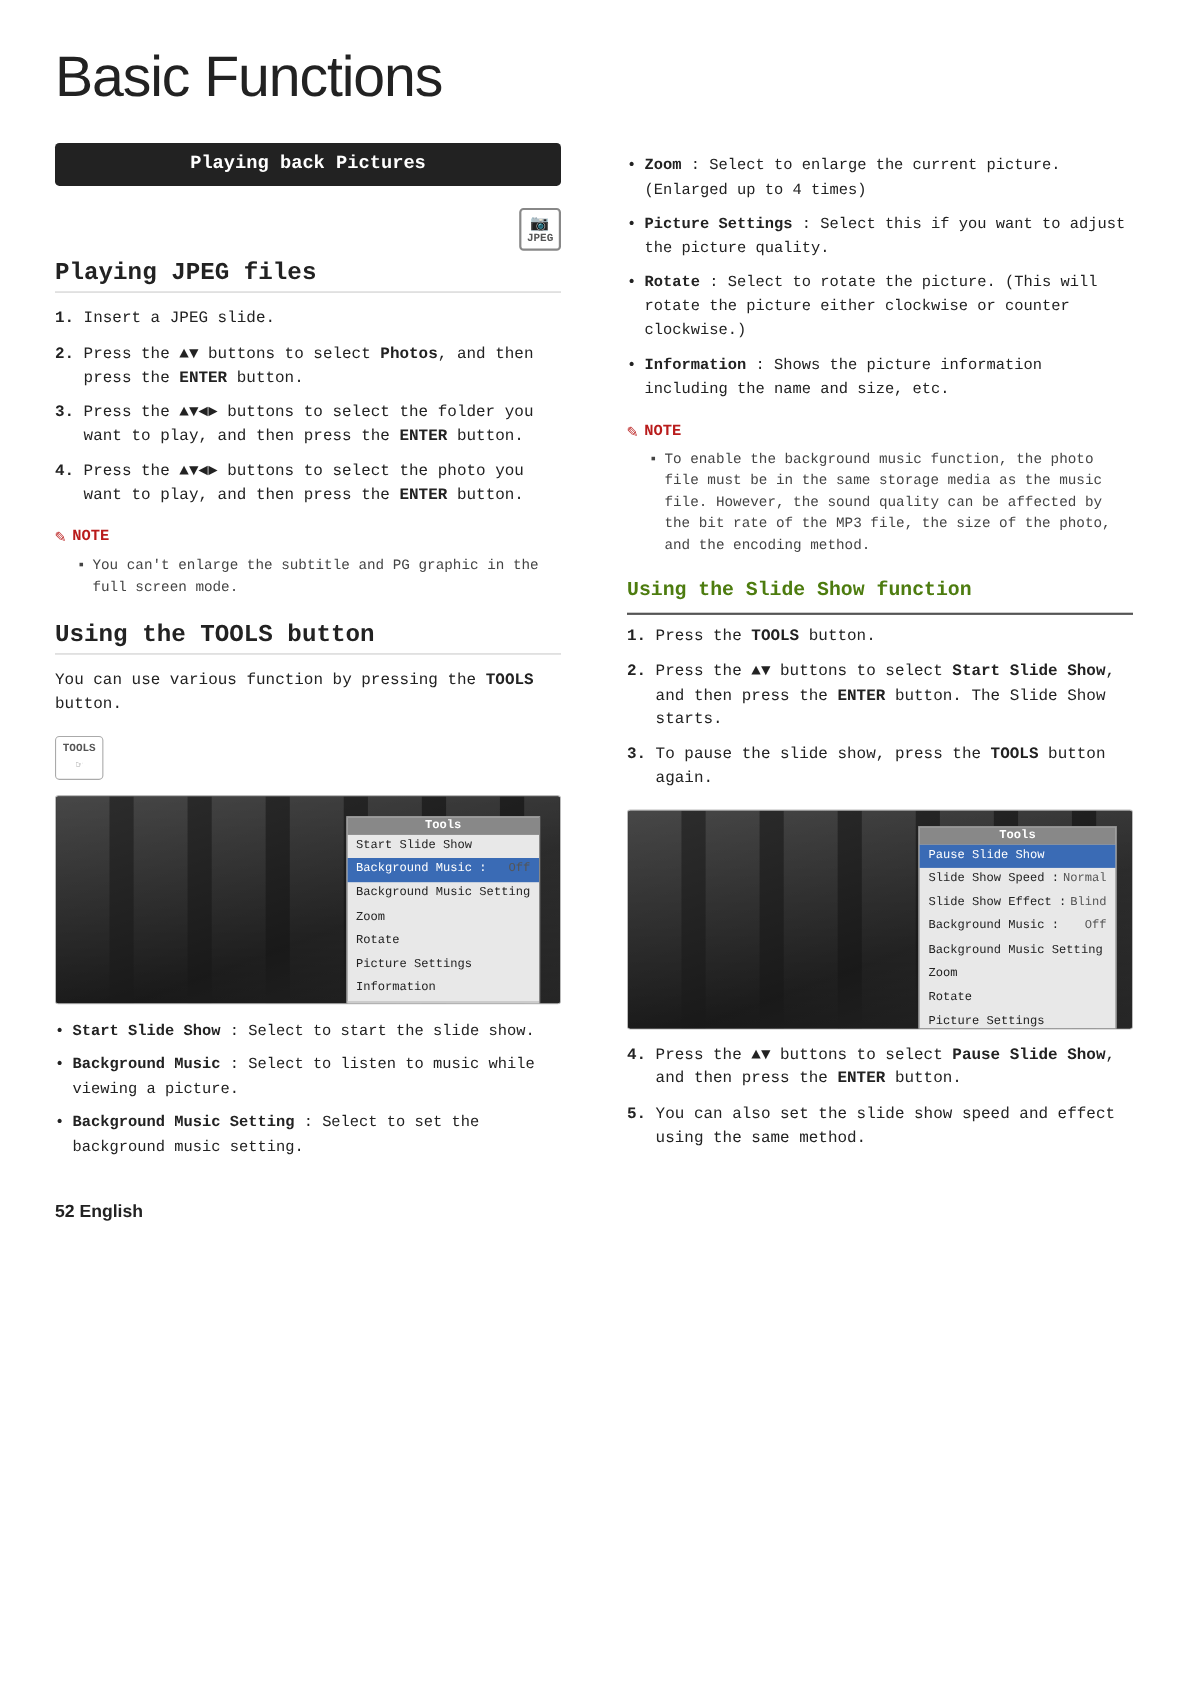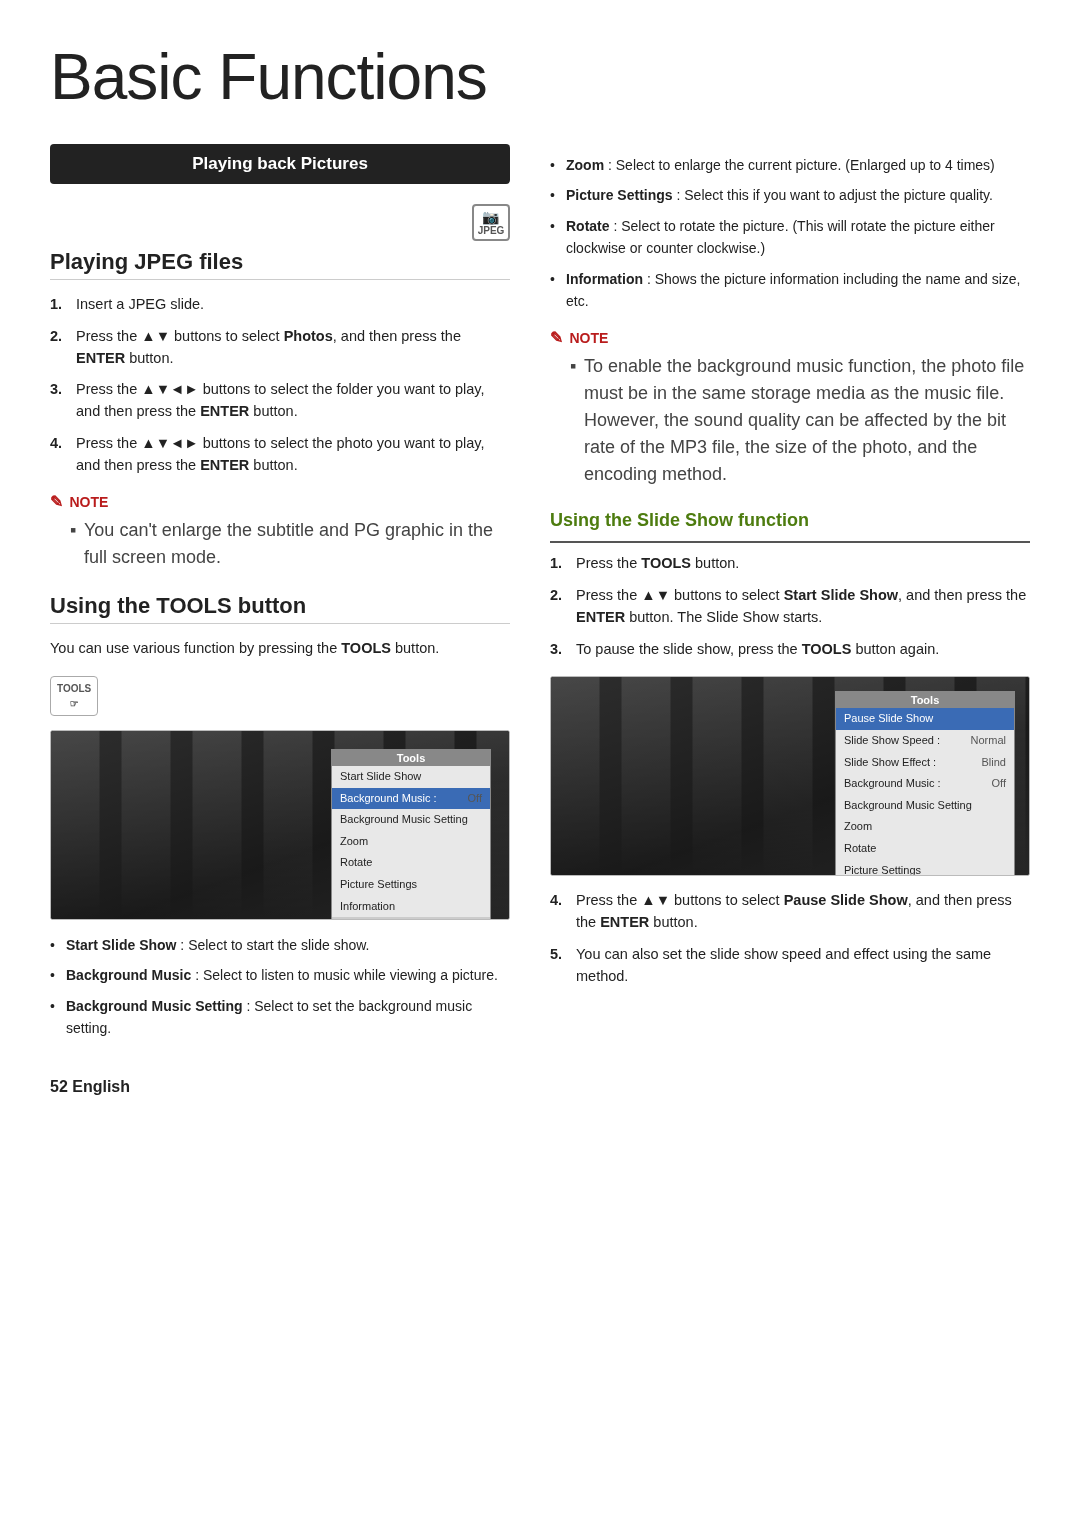--- a/index.html
+++ b/index.html
@@ -13,7 +13,7 @@
       padding: 40px 50px 40px 50px;
     }
     .page-title {
-      font-size: 64px;
+      font-size: 52px;
       font-weight: 300;
       color: #222;
       margin-bottom: 30px;

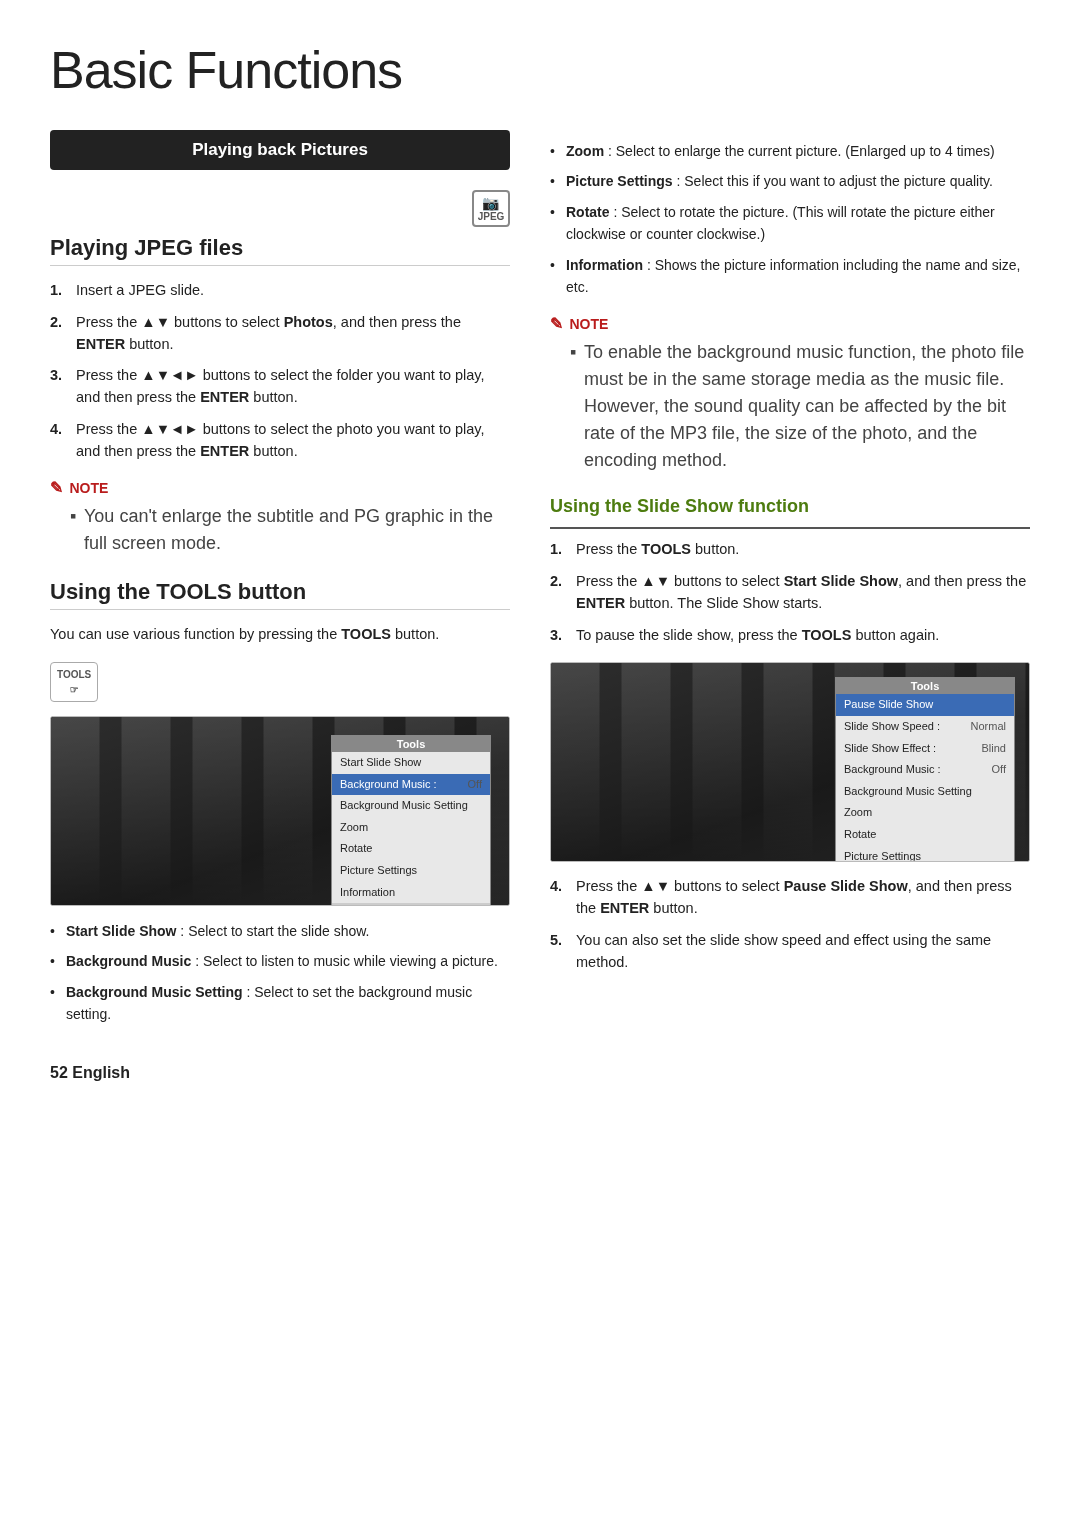--- a/index.html
+++ b/index.html
@@ -21,7 +21,8 @@
     }
     .two-col {
       display: flex;
-      gap: 40px;
+      gap: 60px;
+      font-family: Liberation Mono, monospace;
     }
     .col-left {
       flex: 0 0 460px;

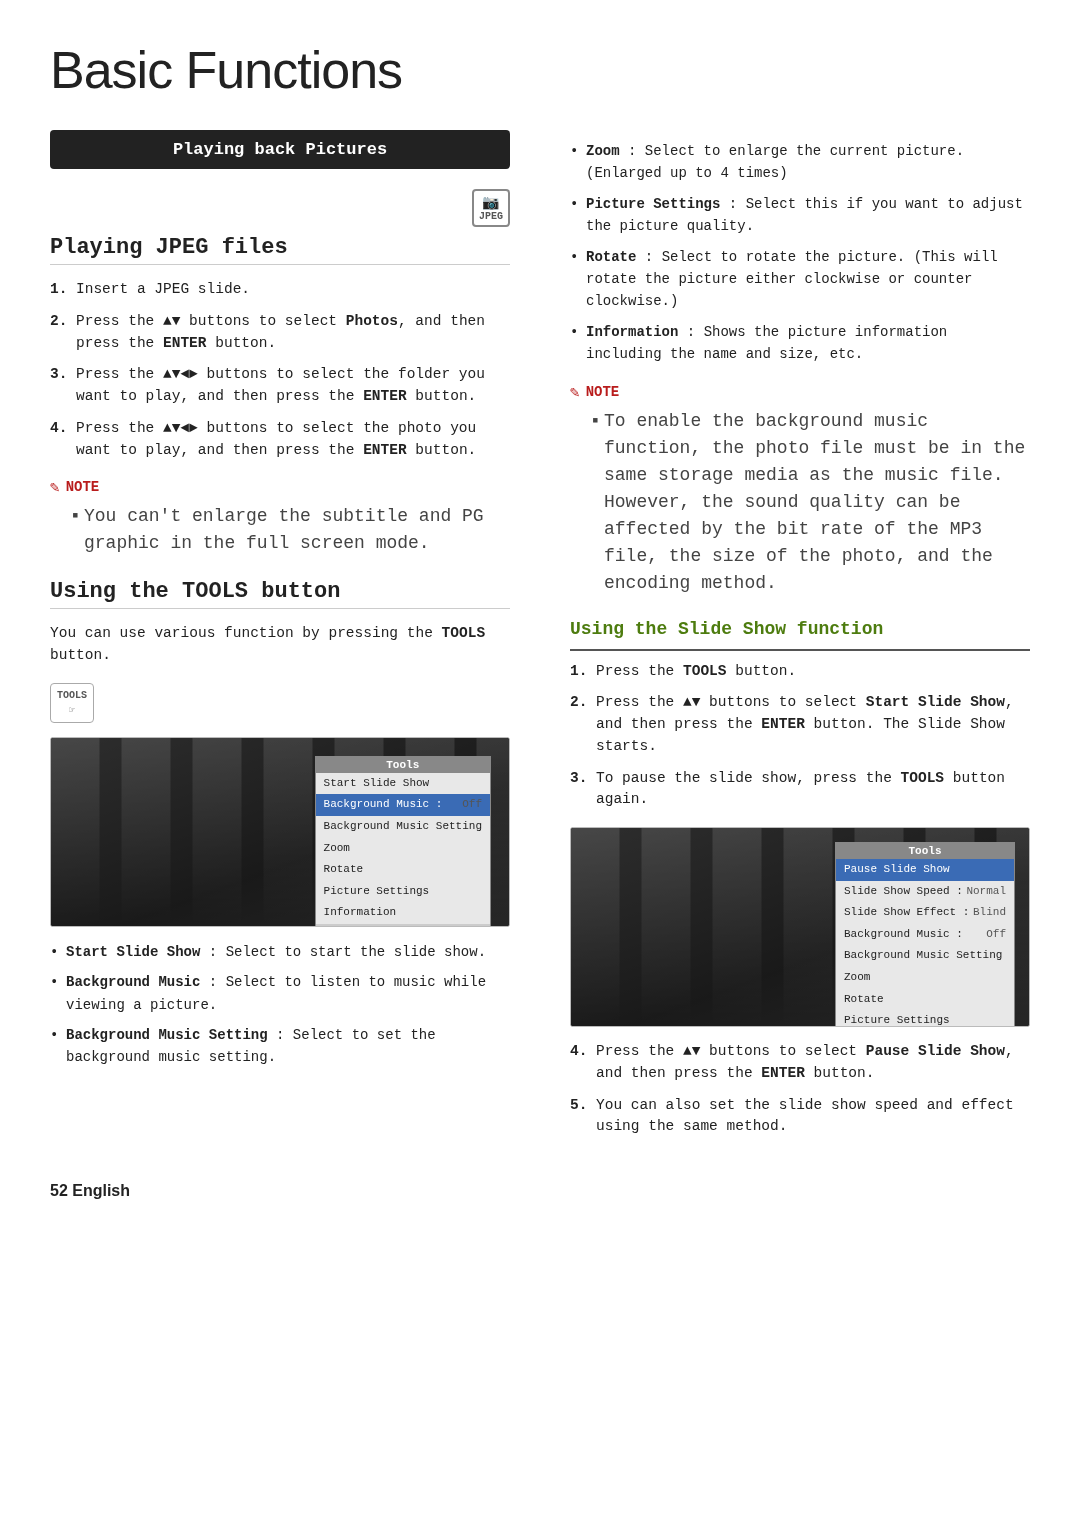--- a/index.html
+++ b/index.html
@@ -110,7 +110,7 @@
       font-size: 16px;
     }
     .note-body {
-      font-size: 18px;
+      font-size: 13px;
       color: #444;
       padding-left: 20px;
       line-height: 1.5;

